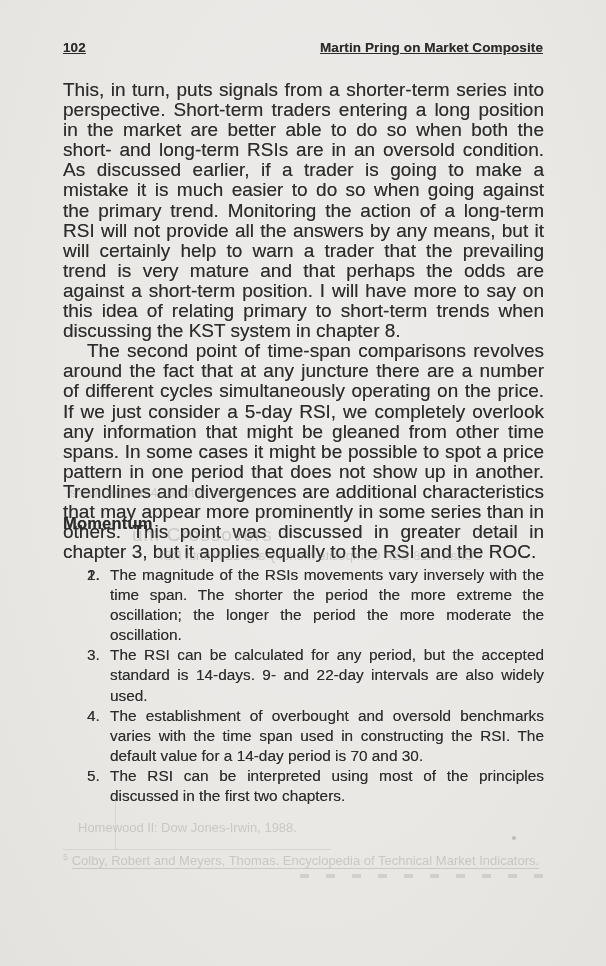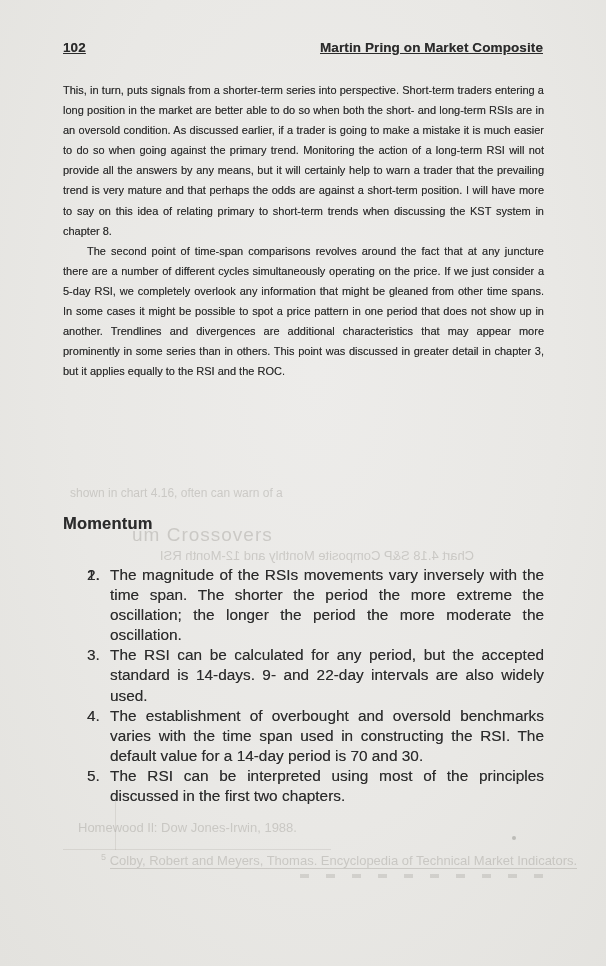--- a/index.html
+++ b/index.html
@@ -27,7 +27,7 @@
   .body-text {
     position: absolute;
     top: 80px; left: 63px; width: 481px;
-    font-size: 11px; line-height: 20.1px;
+    font-size: 19px; line-height: 20.1px;
     text-align: justify;
     text-shadow: 0 0 0.5px rgba(44,44,44,0.55);
   }

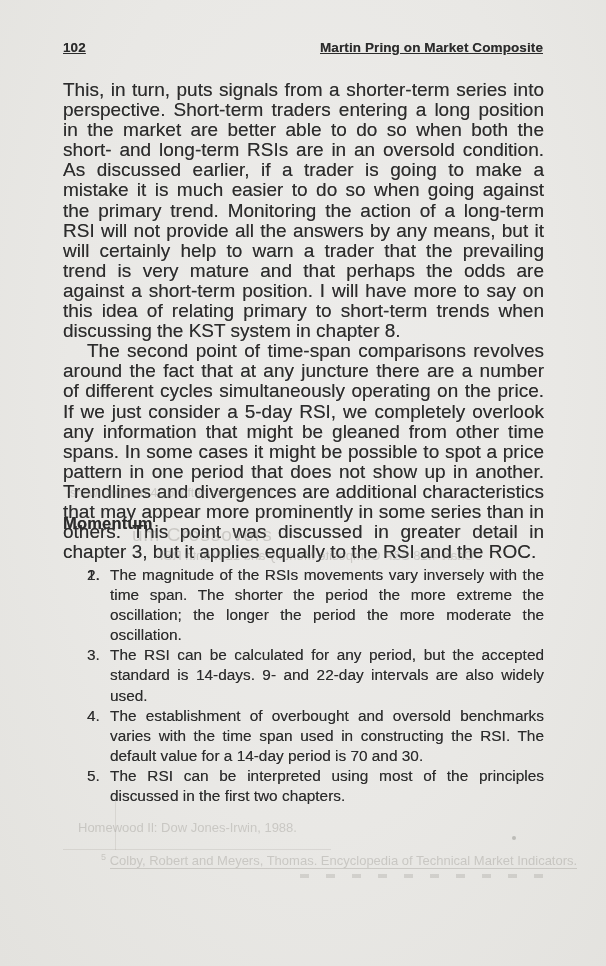--- a/index.html
+++ b/index.html
@@ -136,7 +136,7 @@
   <div class="ghost-ticks" style="left: 300px; top: 874px; width: 255px;"></div>
   <div class="ghost-dot" style="left: 512px; top: 836px;"></div>
 
-  <div class="ghost" style="top: 852px; left: 63px; font-size: 13px; margin-left: 38px;">
+  <div class="ghost" style="top: 852px; left: 63px; font-size: 13px;">
     <sup style="font-size: 9px;">5</sup>
     <span class="ghost-underlined">Colby, Robert and Meyers, Thomas. Encyclopedia of Technical Market Indicators.</span>
   </div>

